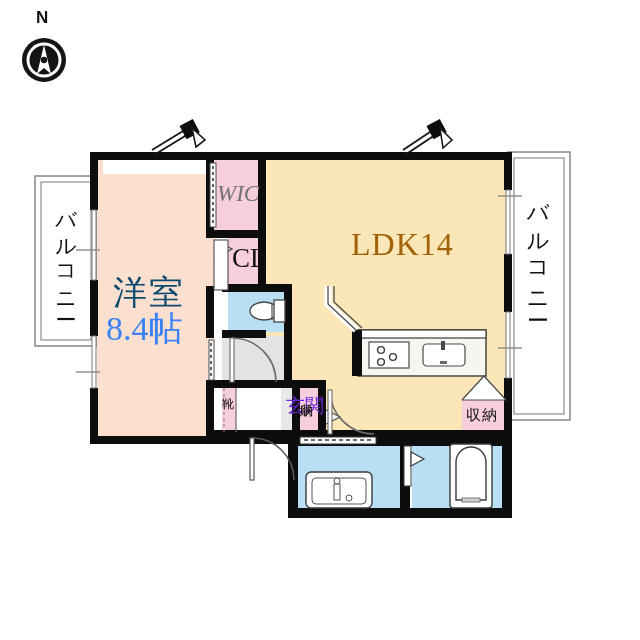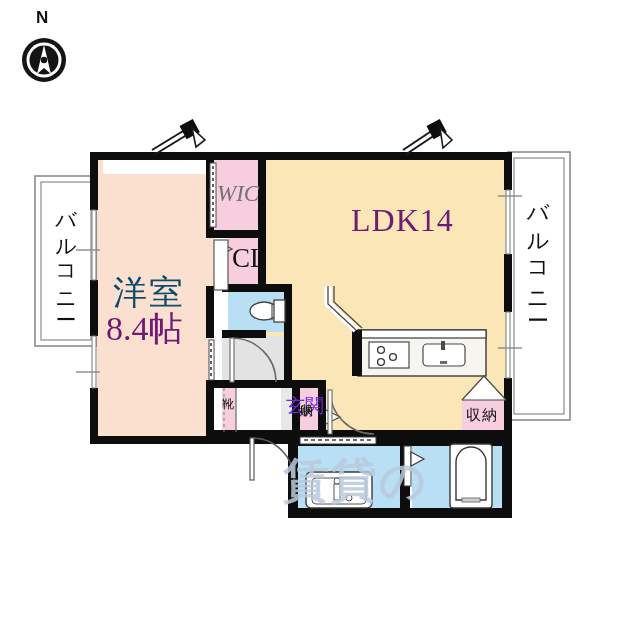--- a/index.html
+++ b/index.html
@@ -259,7 +259,7 @@
 
 <div class="lbl" style="left:232px;top:245px;font-size:27px;color:#111;">CL</div>
 
-<div class="lbl" style="left:351px;top:204px;font-size:32px;letter-spacing:1px;color:#701a75;">LDK14</div>
+<div class="lbl" style="left:351px;top:228px;font-size:32px;letter-spacing:1px;color:#a16207;">LDK14</div>
 
 <div class="lbl" style="left:250px;top:396px;font-size:19px;color:#6d28d9;margin-left:36px;">玄関</div>
 

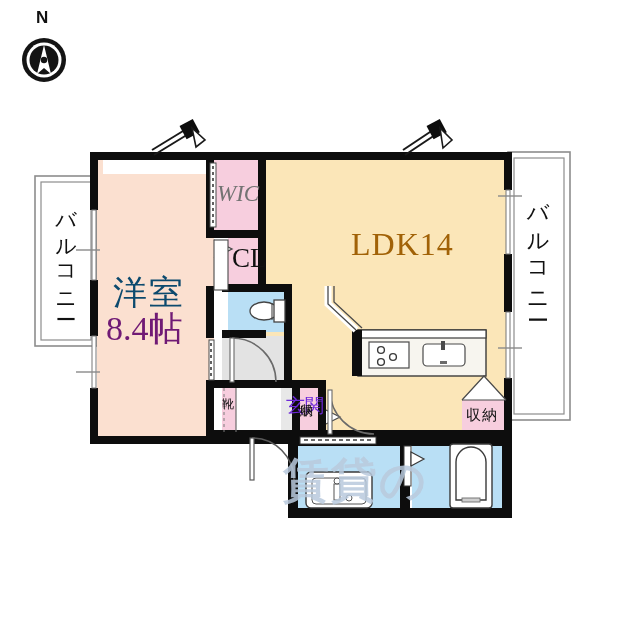--- a/index.html
+++ b/index.html
@@ -253,7 +253,7 @@
 <div class="lbl" style="left:523px;top:188px;width:26px;font-size:22px;writing-mode:vertical-rl;letter-spacing:5px;color:#111;">バルコニー</div>
 
 <div class="lbl" style="left:113px;top:276px;font-size:34px;letter-spacing:2px;color:#0c4a6e;">洋室</div>
-<div class="lbl" style="left:106px;top:312px;font-size:34px;letter-spacing:0px;color:#701a75;">8.4帖</div>
+<div class="lbl" style="left:106px;top:312px;font-size:34px;letter-spacing:0px;color:#3b82f6;">8.4帖</div>
 
 <div class="lbl" style="left:217px;top:182px;font-size:23px;color:#737373;font-style:italic;">WIC</div>
 

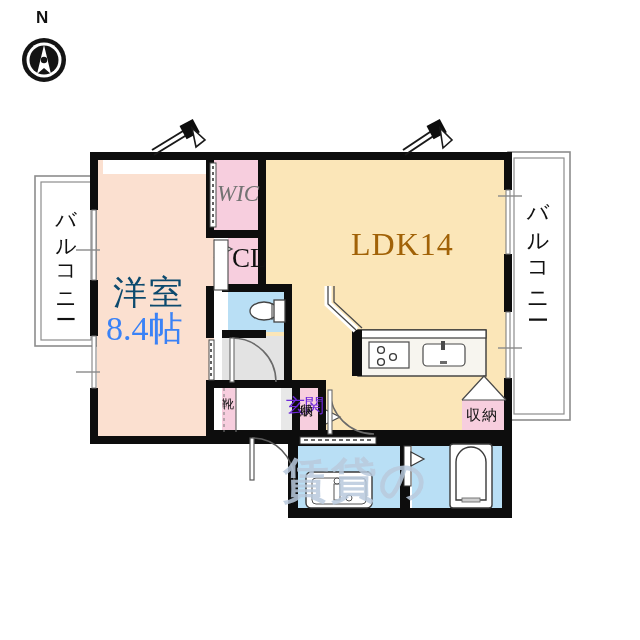--- a/index.html
+++ b/index.html
@@ -270,7 +270,6 @@
 <div class="lbl" style="left:466px;top:408px;font-size:15px;letter-spacing:1px;color:#111;">収納</div>
 
 <div class="wm">
-  <span class="dk">賃貸の</span>
 </div>
 
 </body></html>

